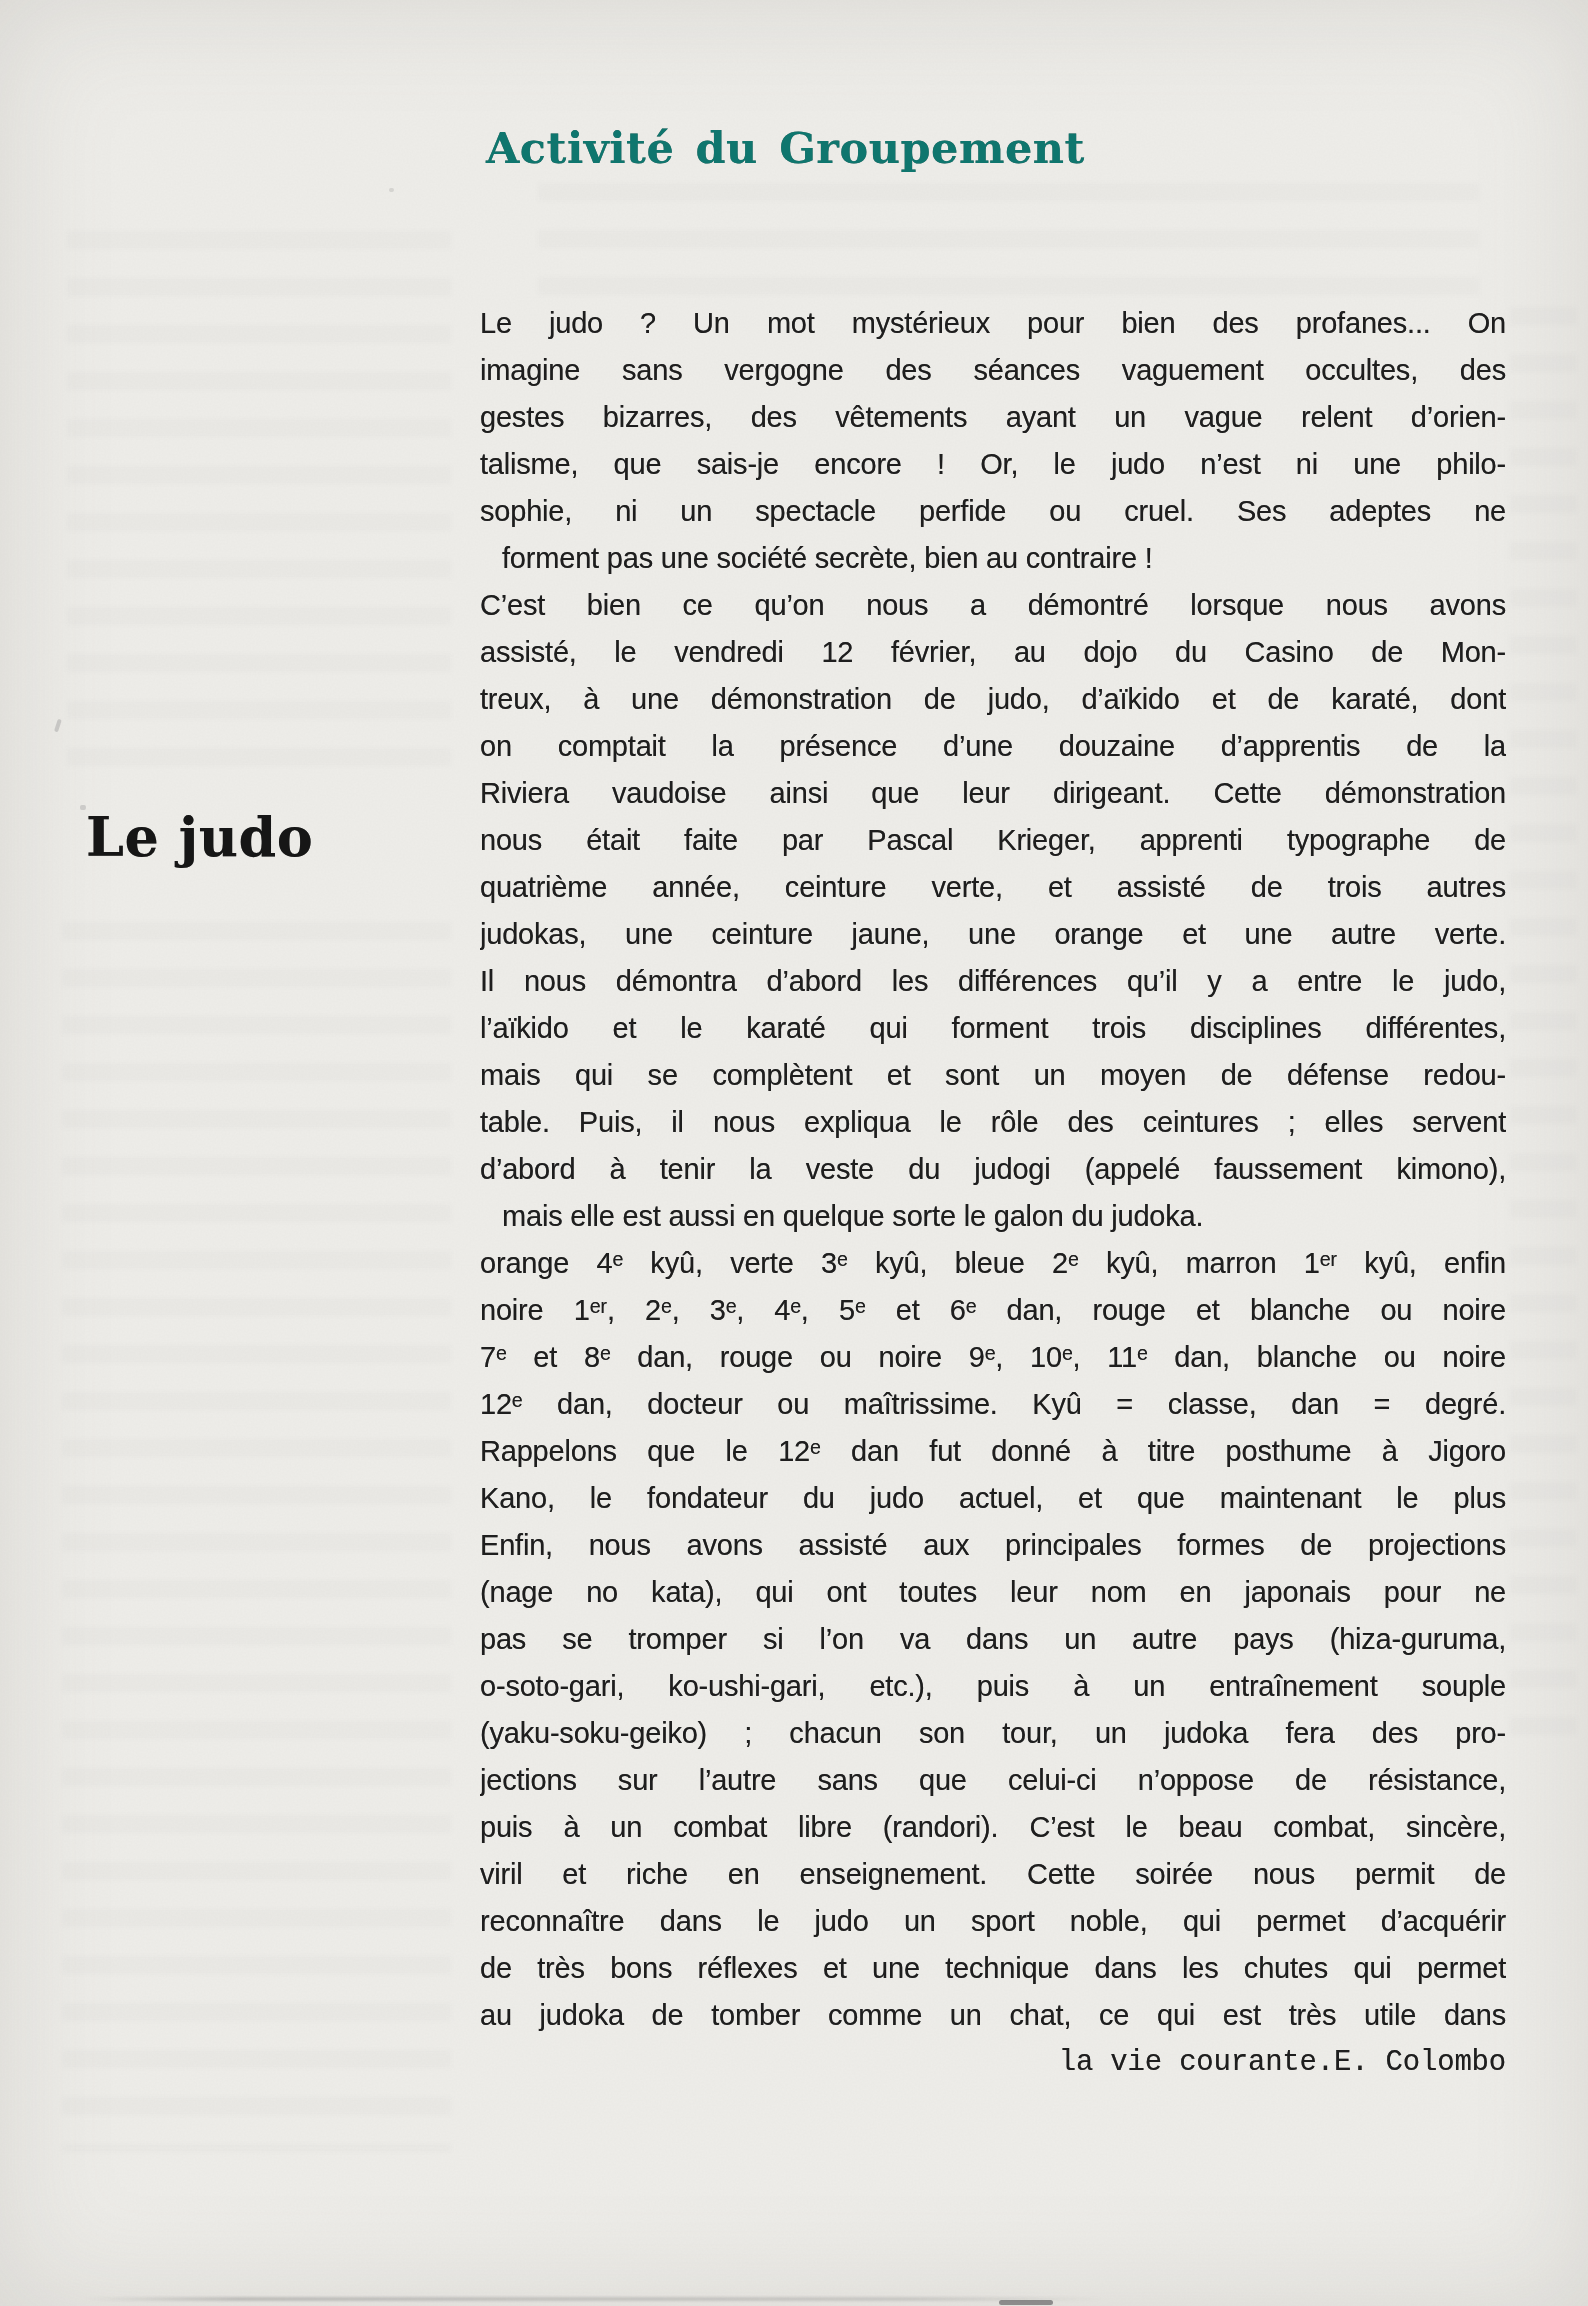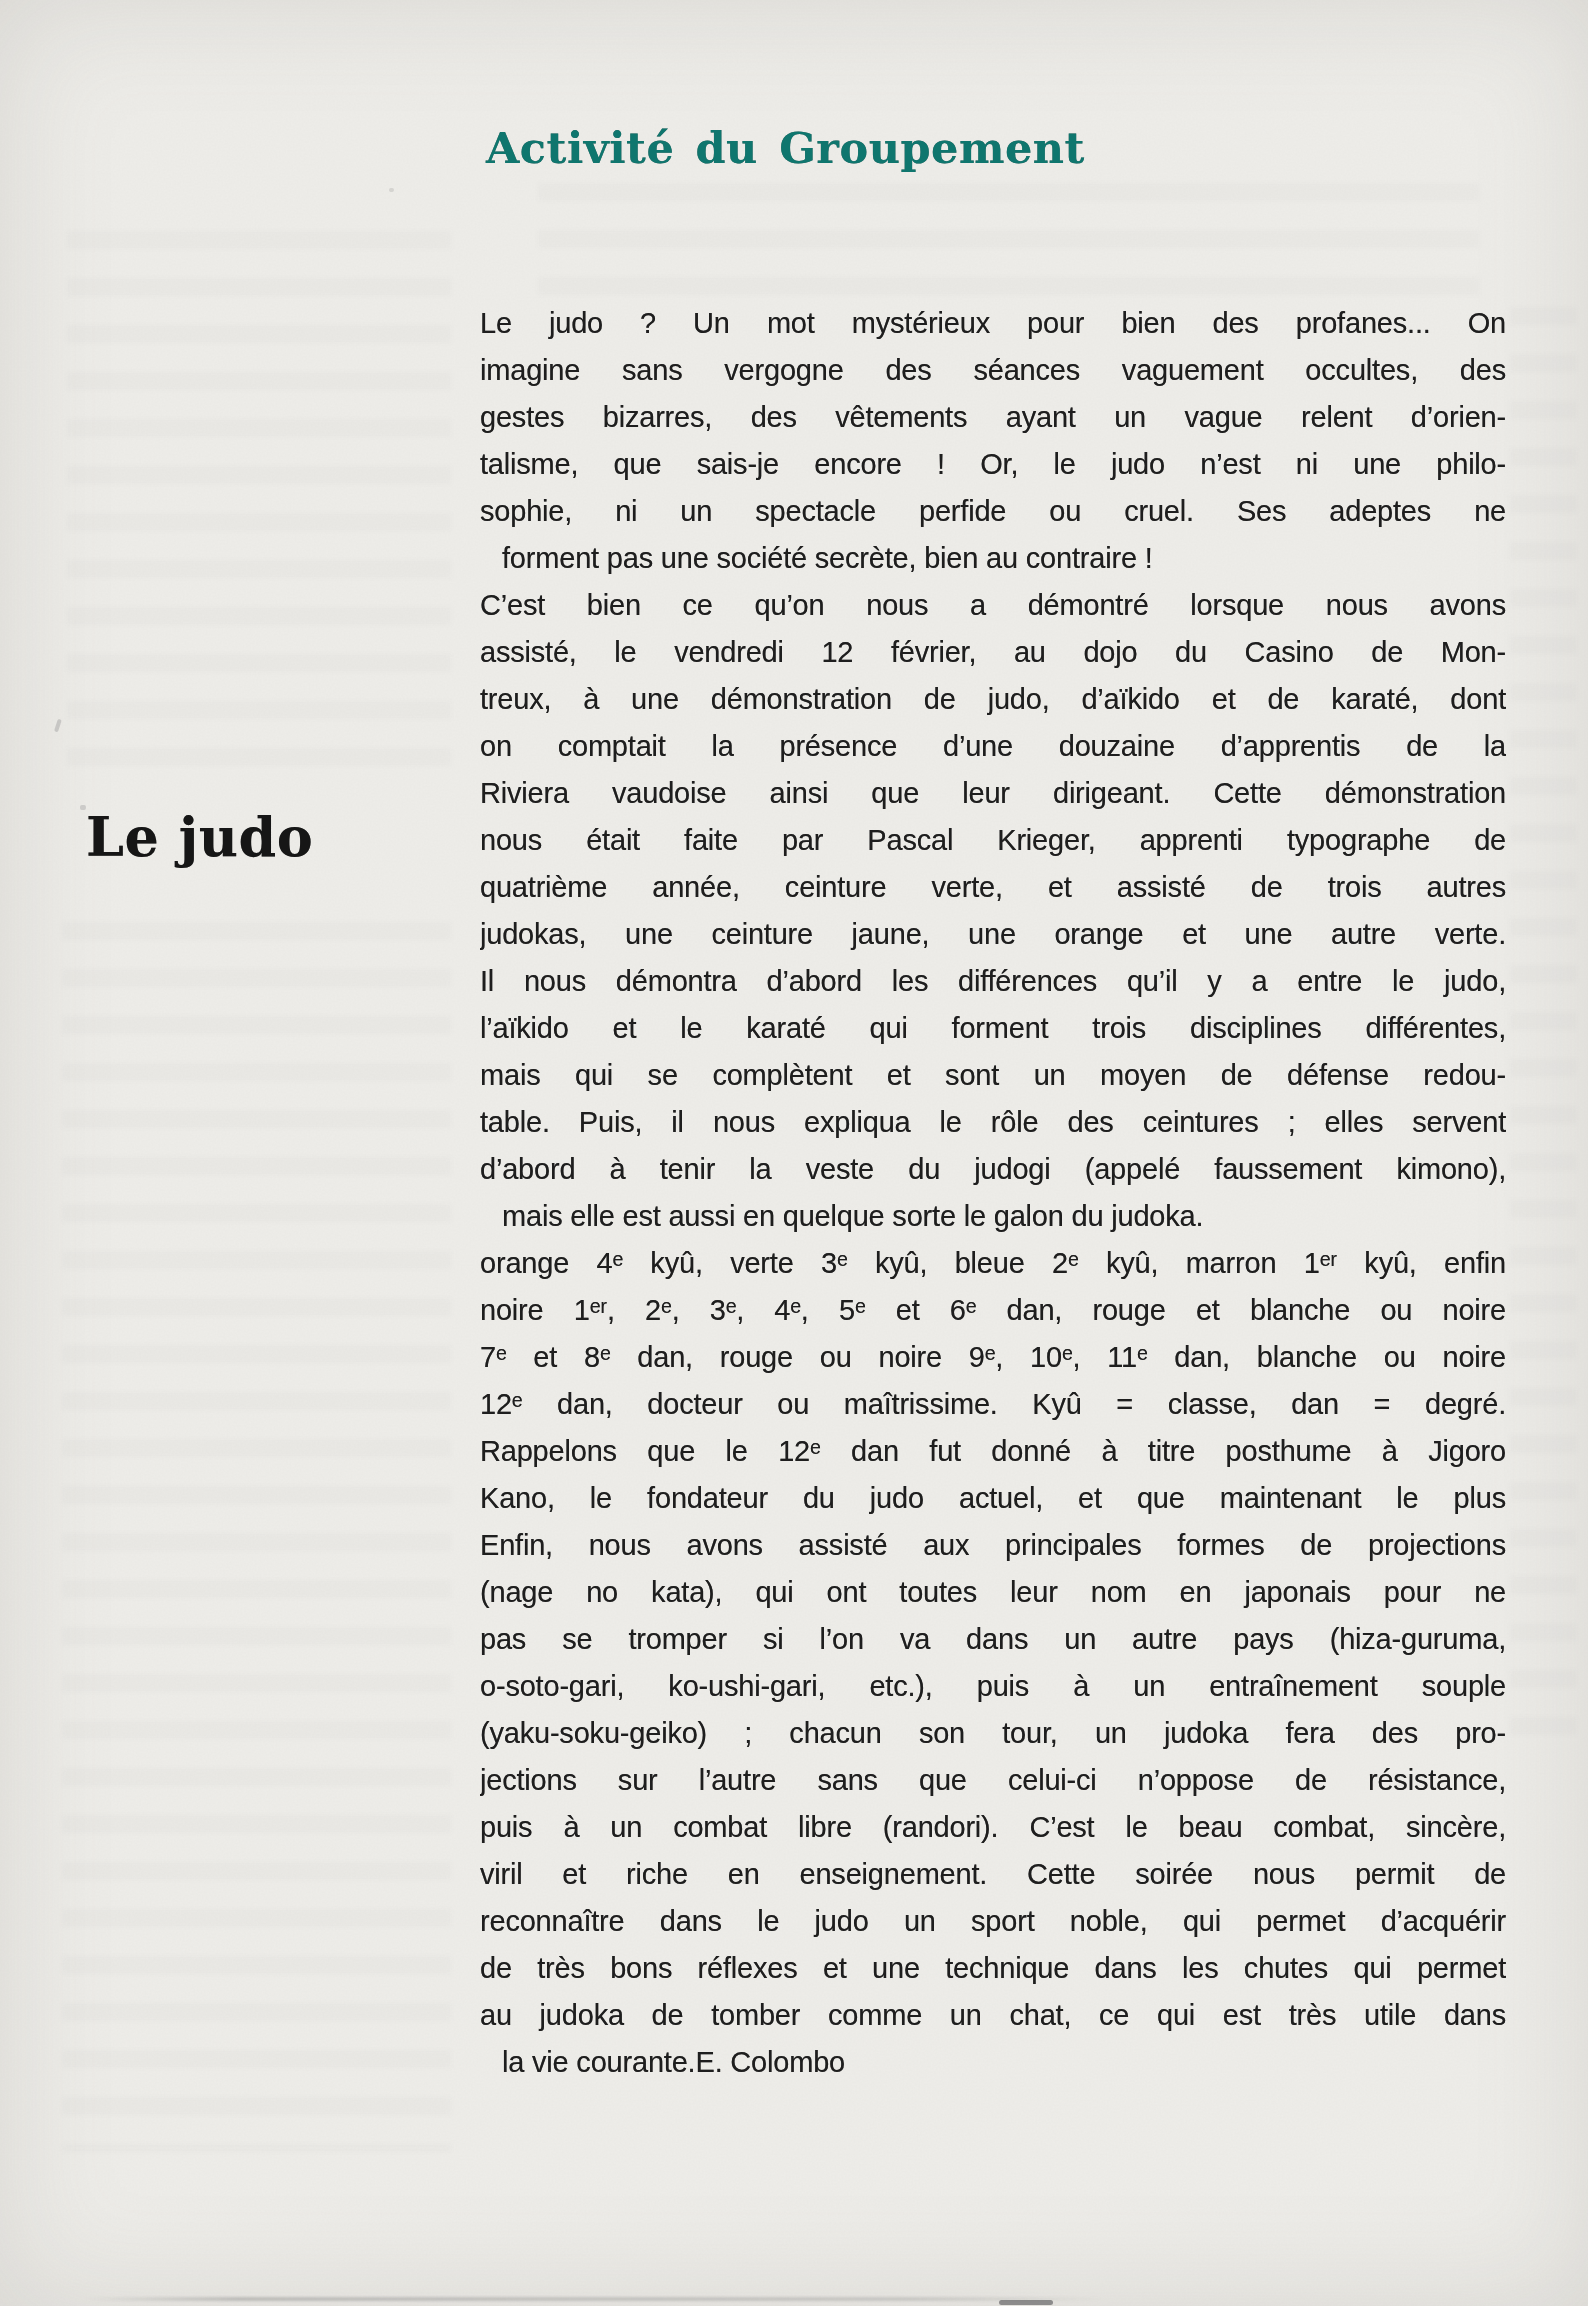--- a/index.html
+++ b/index.html
@@ -73,7 +73,8 @@
   }
   .sig-row {
     display: flex;
-    justify-content: flex-start;
+    justify-content: flex-end;
+    font-family: Liberation Mono, monospace;
   }
   
   .bleed {

